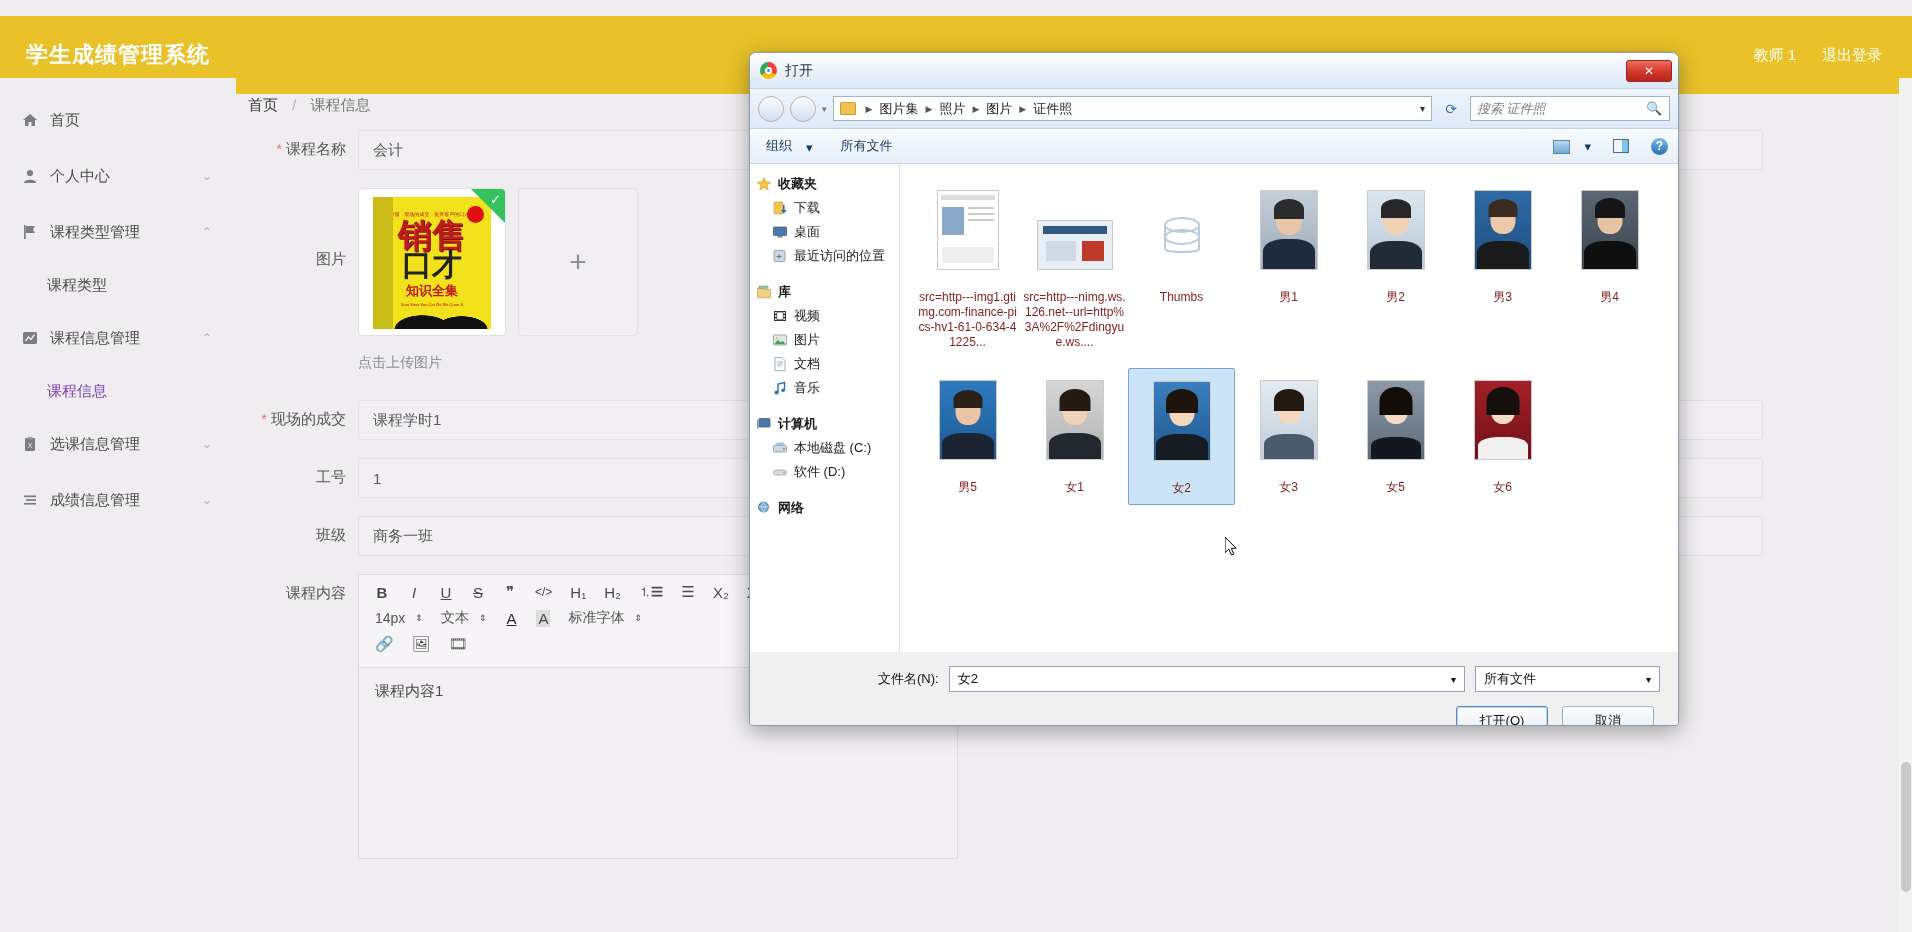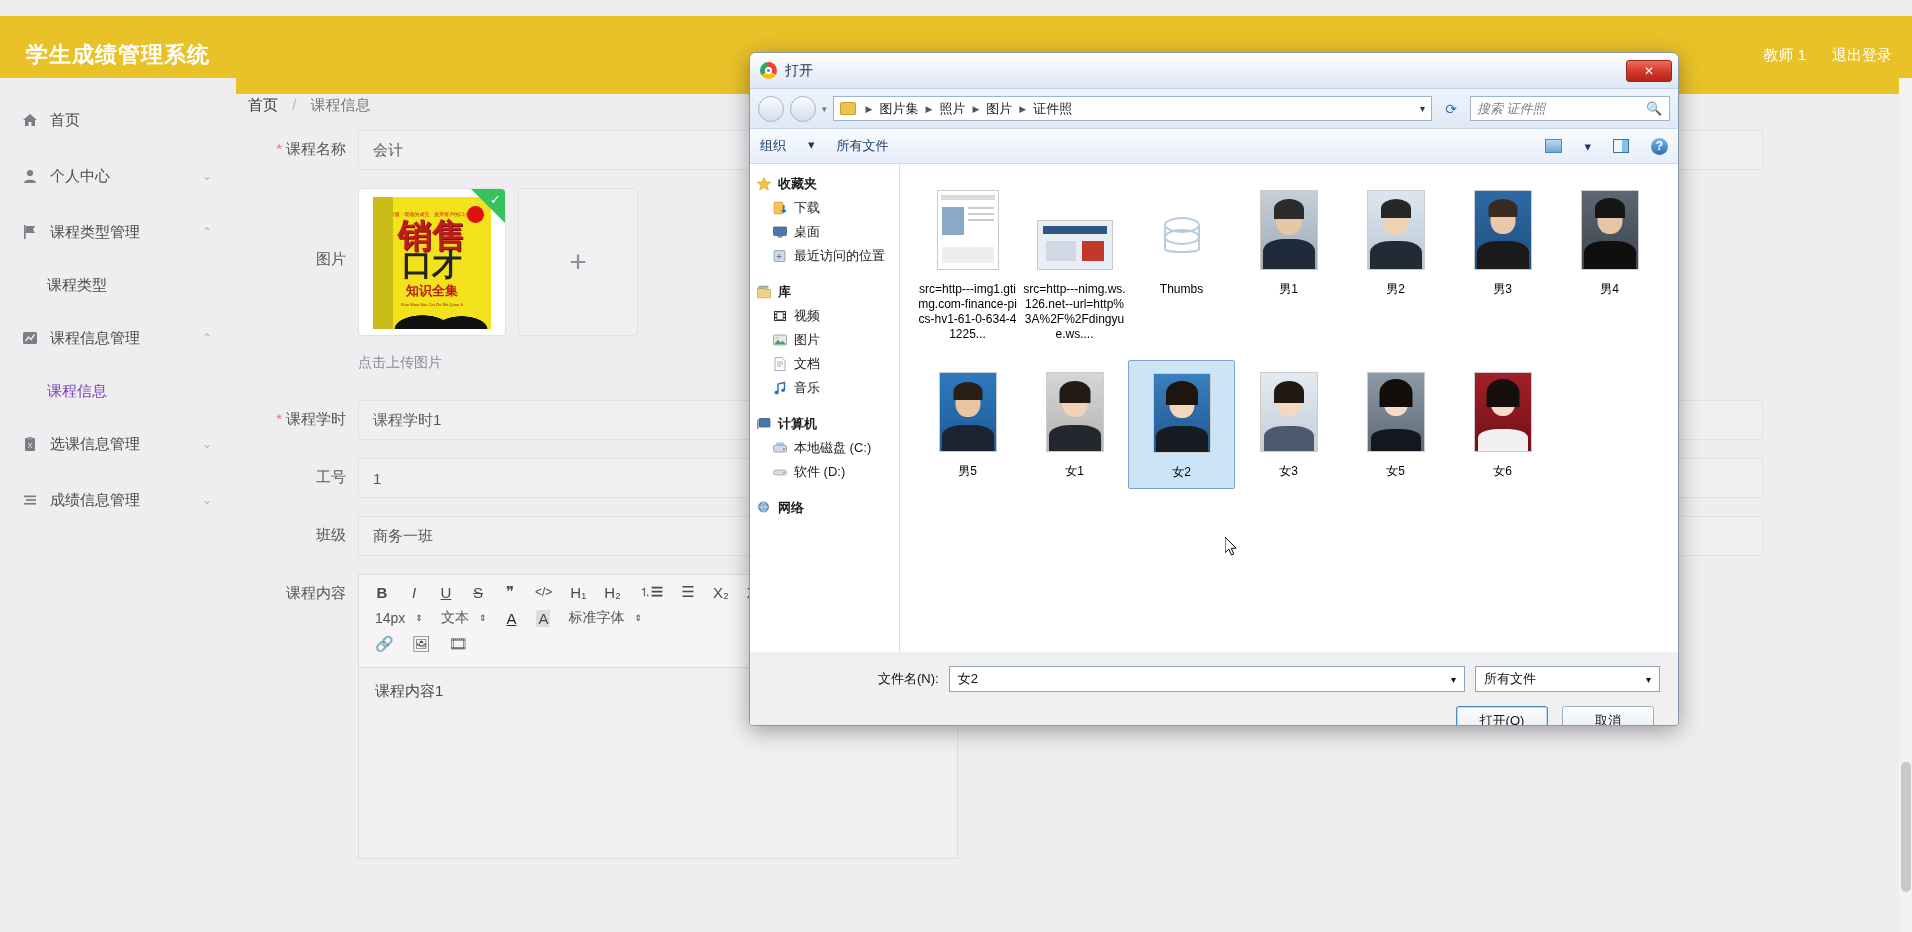--- a/index.html
+++ b/index.html
@@ -21,7 +21,7 @@
     display:flex; align-items:center; justify-content:space-between;
   }
   .brand{ color:#fff; font-size:22px; font-weight:bold; margin-left:26px; letter-spacing:1px;}
-  .topright{ display:flex; align-items:center; gap:26px; margin-right:20px; color:#fff; font-size:15px;}
+  .topright{ display:flex; align-items:center; gap:26px; margin-right:30px; color:#fff; font-size:15px;}
   .topright span{ cursor:pointer; }
 
   .sidebar{

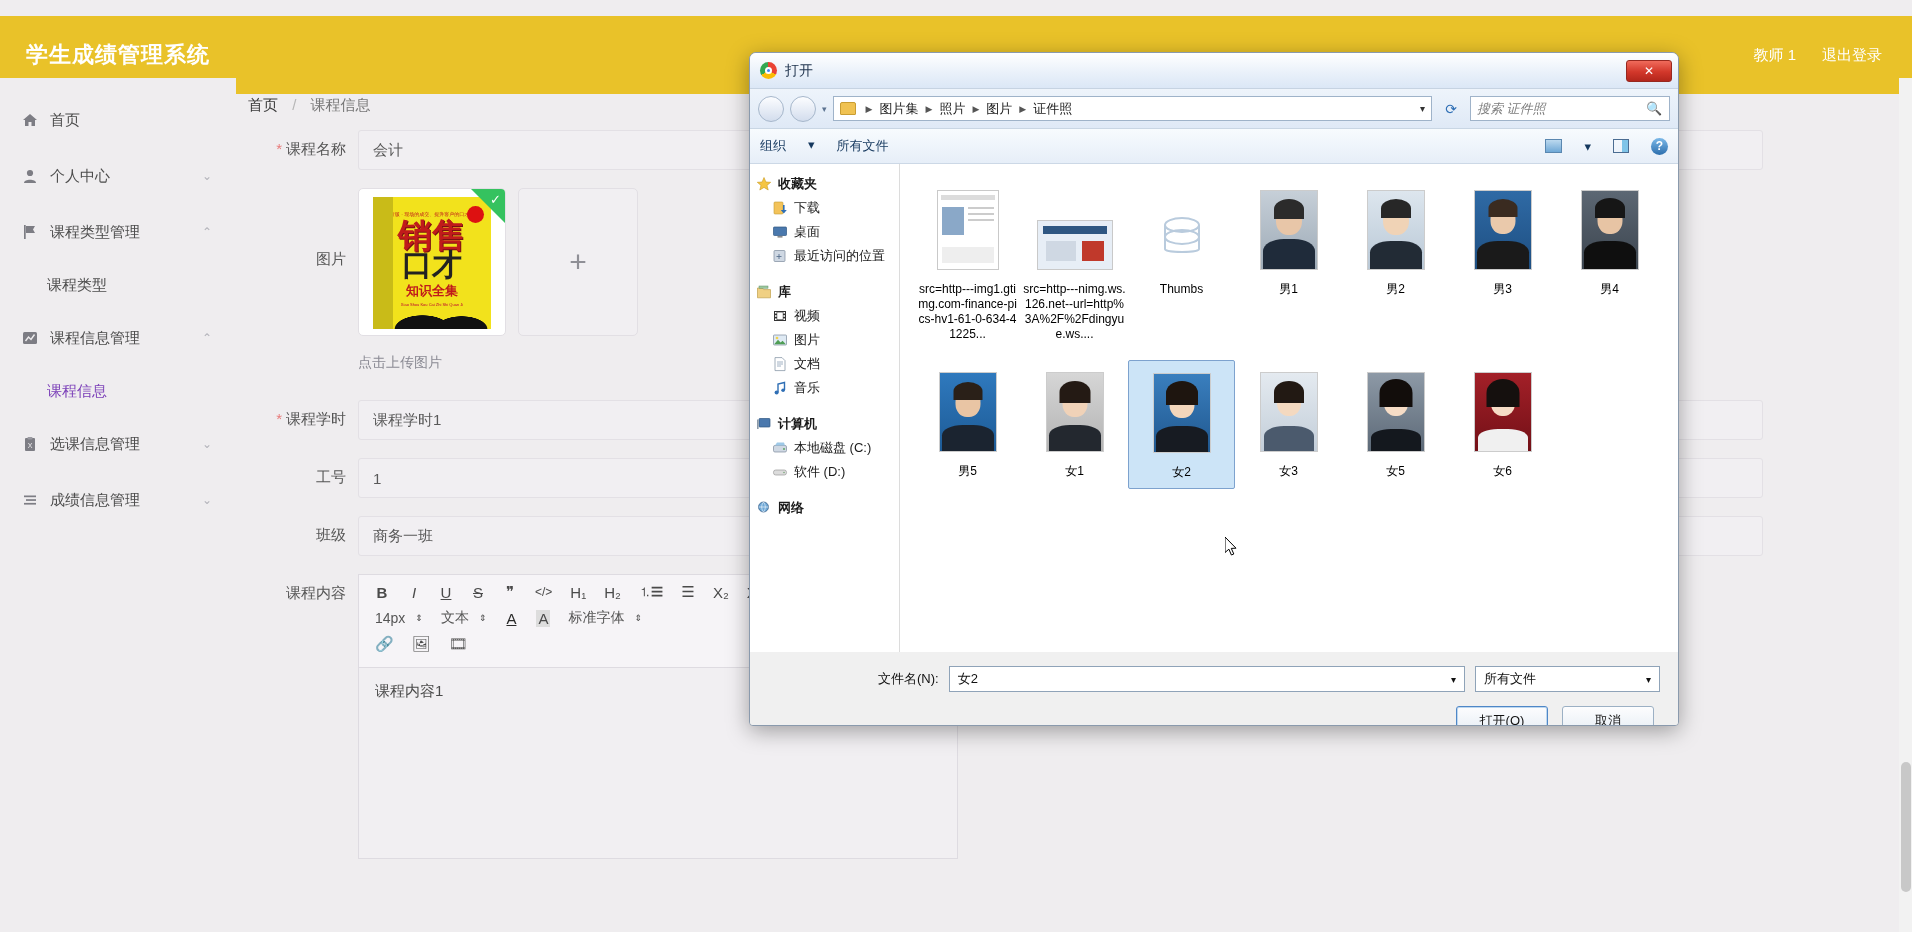--- a/index.html
+++ b/index.html
@@ -163,7 +163,7 @@
     display:flex; align-items:center; padding:0 10px; gap:22px; font-size:13px; color:#15385e;
   }
   .dlg-toolbar .grow{ flex:1; }
-  .tb-ico{ display:flex; align-items:flex-start; gap:22px; cursor:pointer;}
+  .tb-ico{ display:flex; align-items:flex-end; gap:14px; cursor:pointer;margin-left:6px;}
   .ico-view{ width:17px;height:14px;background:linear-gradient(#bcd9ef,#6fa8d6); border:1px solid #5a87b0;}
   .ico-pane{ width:16px;height:14px; border:1.5px solid #4a6c92; display:flex;}
   .ico-pane i{ display:block; width:6px; background:#7fc4e8; margin-left:auto;}

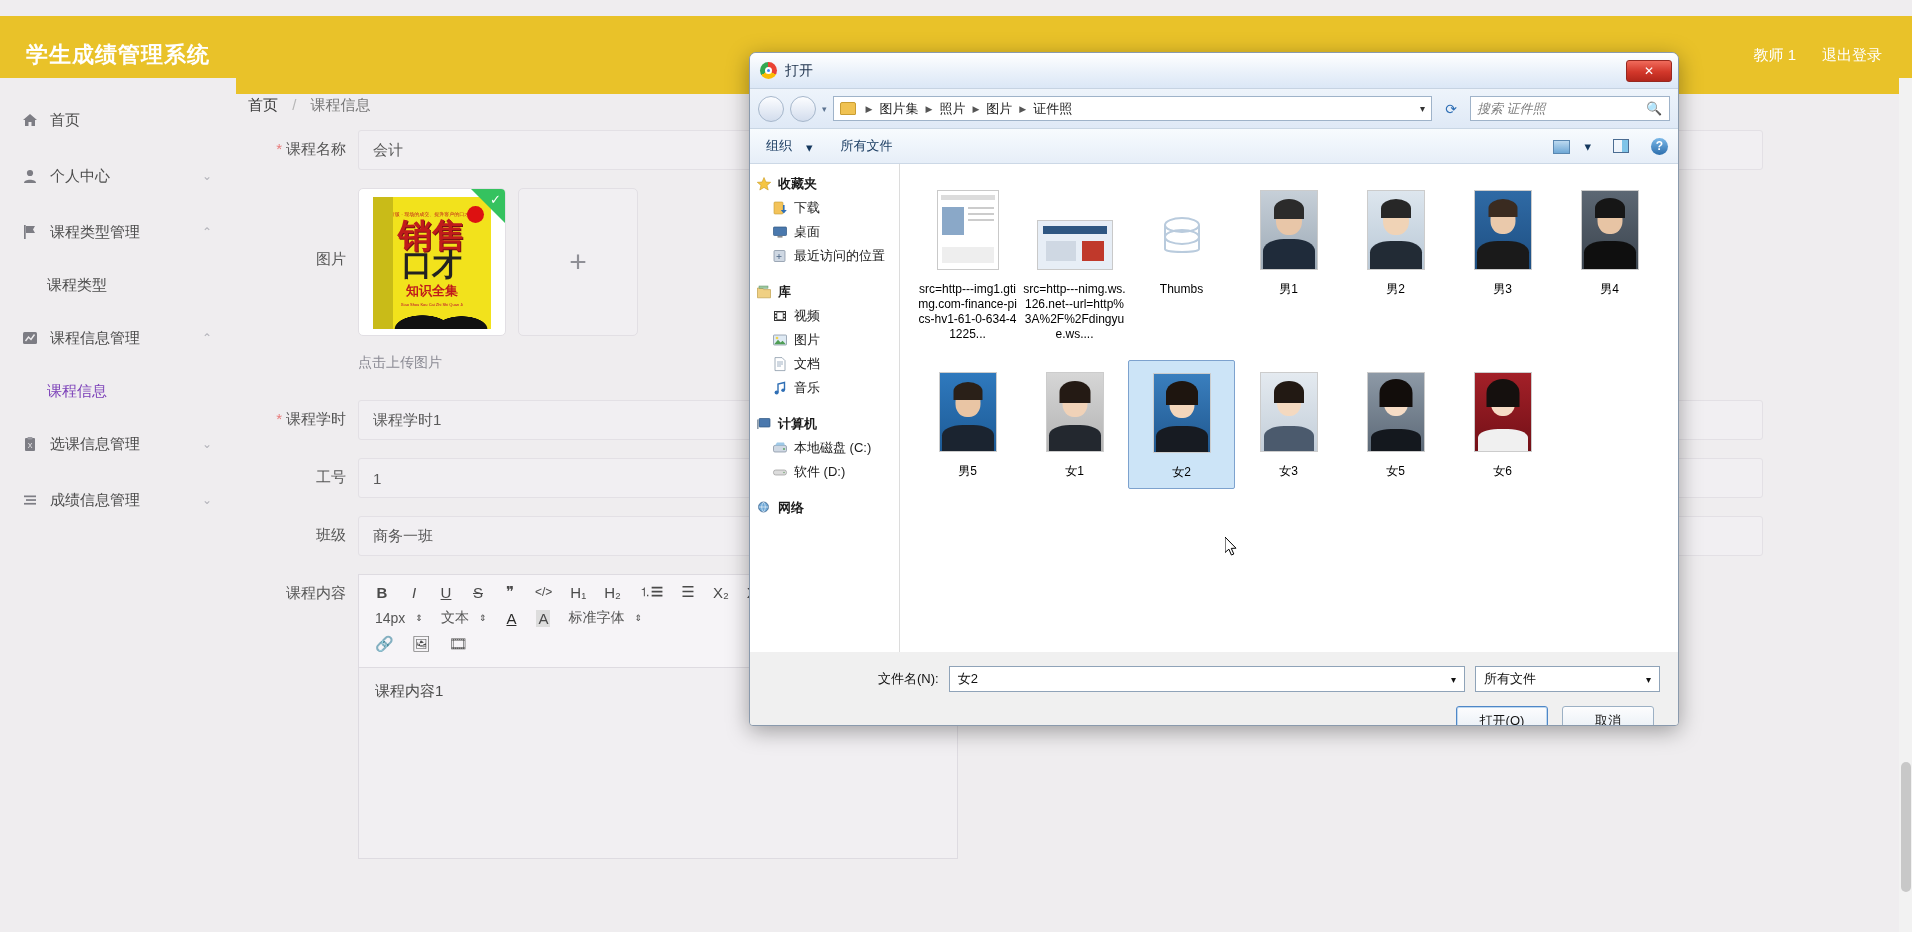--- a/index.html
+++ b/index.html
@@ -182,7 +182,7 @@
   .cell{ width:107px; padding:4px 2px 8px; text-align:center; cursor:pointer; }
   .cell.selected{ background:#cce4f7; border:1px solid #7da2ce; border-radius:2px;}
   .thumb{ height:88px; display:flex; align-items:flex-end; justify-content:center; }
-  .cname{ font-size:12px; color:#000000; line-height:1.25; margin-top:12px; word-break:break-all;}
+  .cname{ font-size:12px; color:#7f1d1d; line-height:1.25; margin-top:20px; word-break:break-all;}
   .photo{ width:58px; height:80px; border:1px solid #ccc; }
 
   .dlg-footer{ padding:14px 18px 0; background:#f0f0f0; }

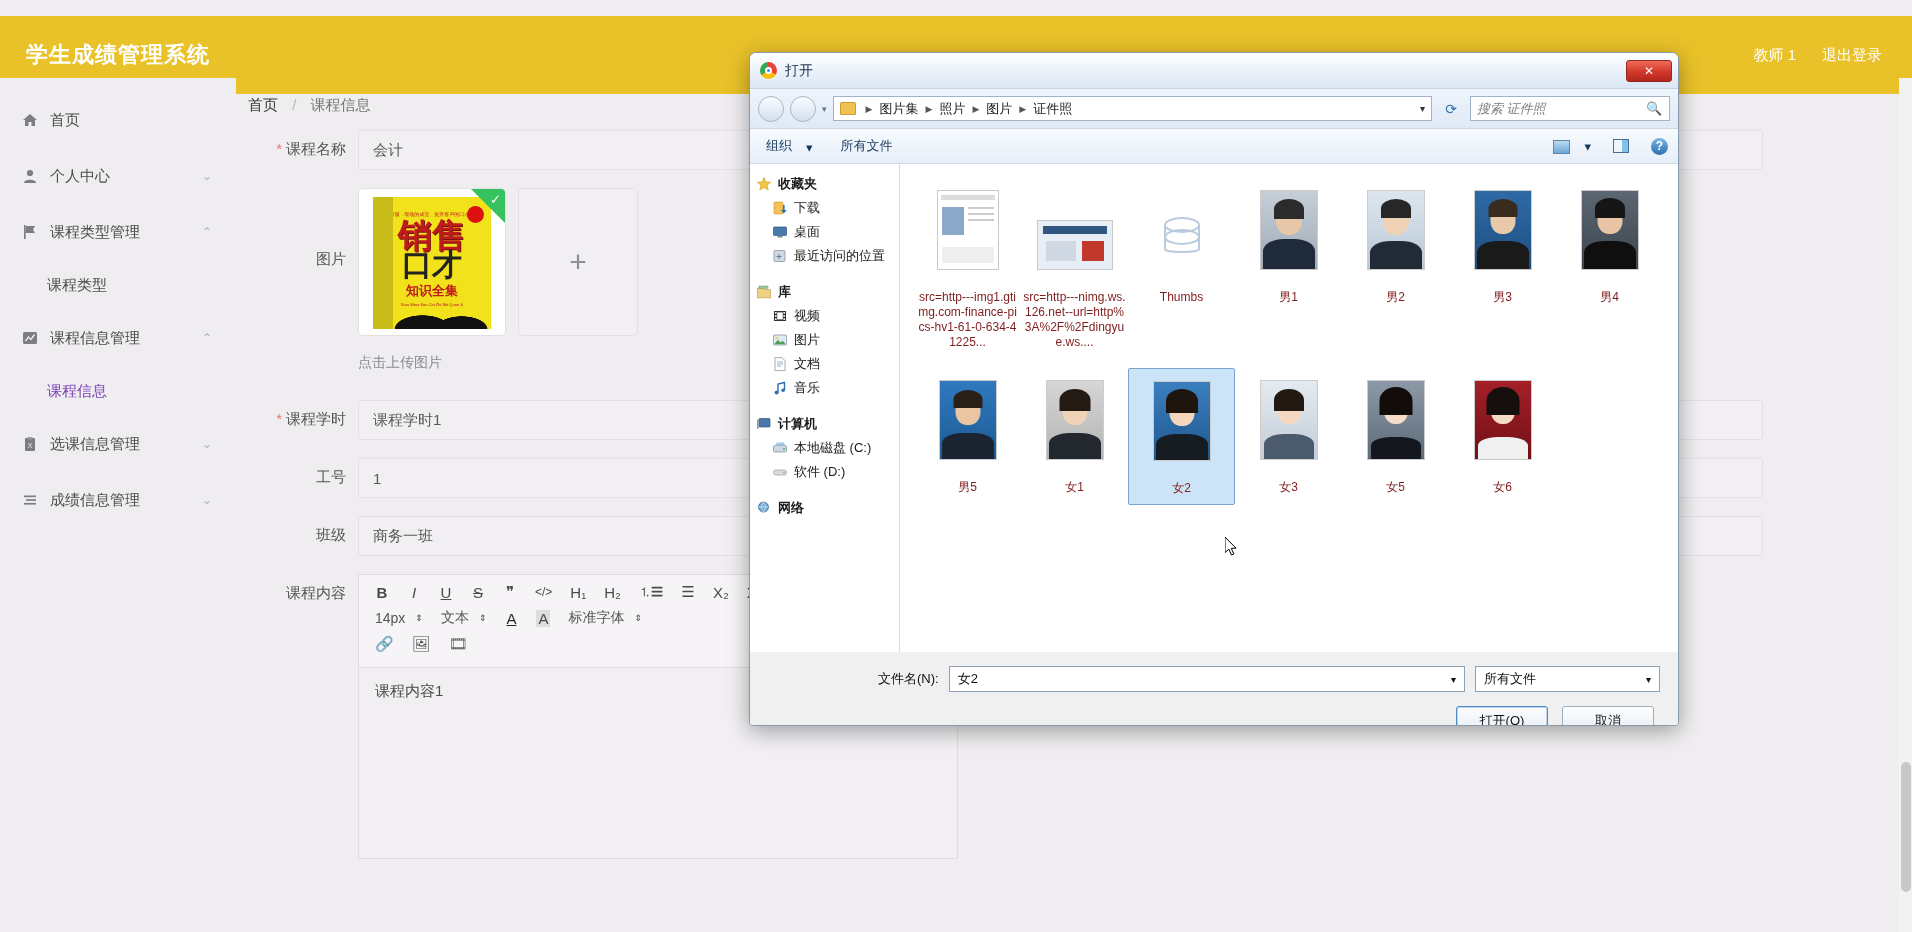--- a/index.html
+++ b/index.html
@@ -337,7 +337,7 @@
 
     <div class="frow">
       <div class="flabel">
-        <span class="req">*</span><span>课程学时</span>
+        <span class="req">*</span><span>现场的成交</span>
       </div>
       <div class="fctrl">
         <div class="finput">课程学时1</div>

